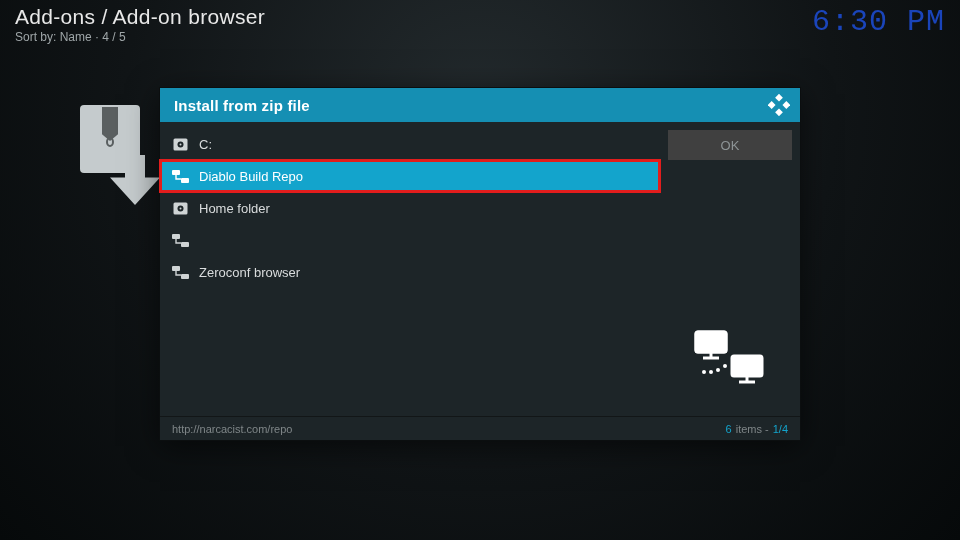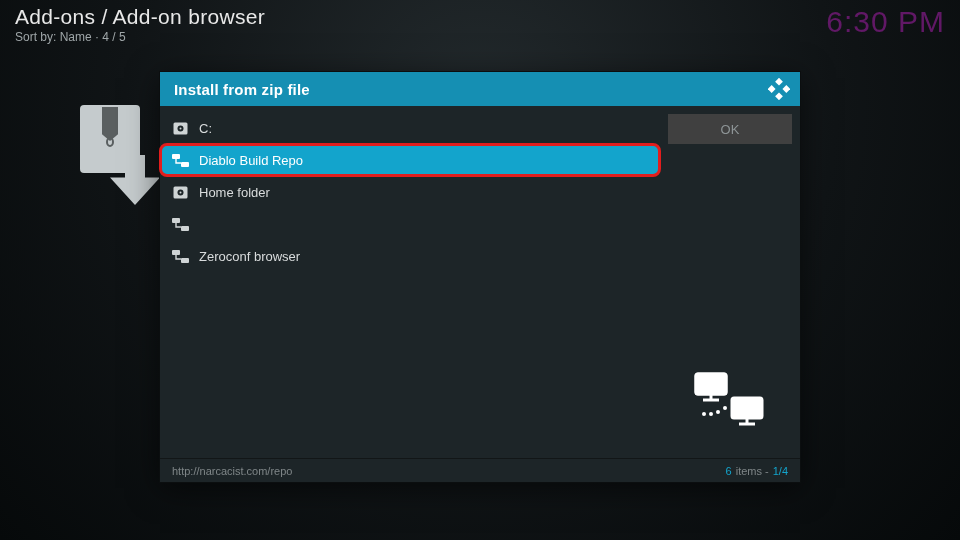--- a/index.html
+++ b/index.html
@@ -35,9 +35,10 @@
   .clock {
     font-size: 30px;
     font-weight: 300;
-    color: #701a75;
+    color: #1d4ed8;
     opacity: .85;
     letter-spacing: 1px;
+    font-family: Liberation Mono, monospace;
   }
 
   .zip-icon {

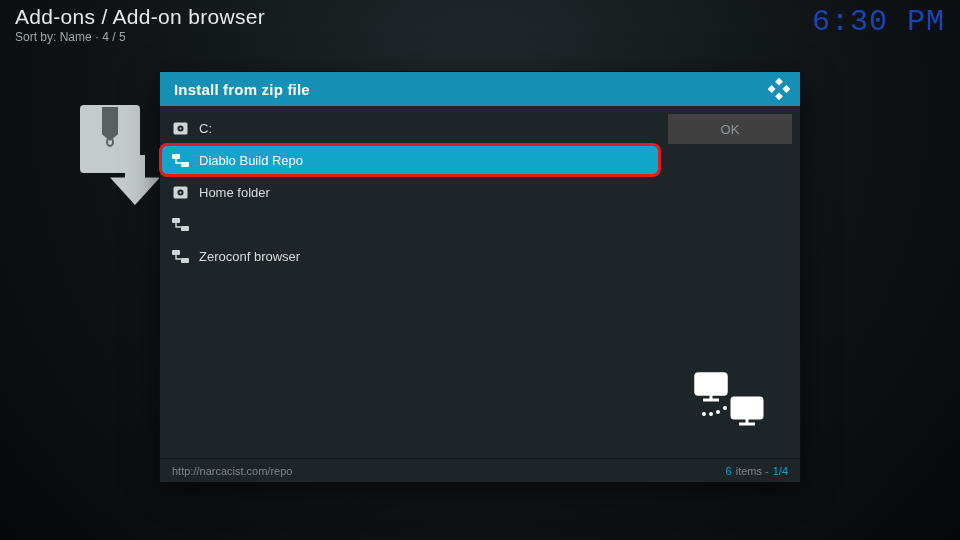--- a/index.html
+++ b/index.html
@@ -80,9 +80,9 @@
   .dialog {
     position: absolute;
     left: 160px;
-    top: 72px;
+    top: 88px;
     width: 640px;
-    height: 410px;
+    height: 352px;
     background: #1d2528;
     box-shadow: 0 0 0 1px #0b0e0f, 0 6px 30px rgba(0,0,0,.6);
     display: flex;

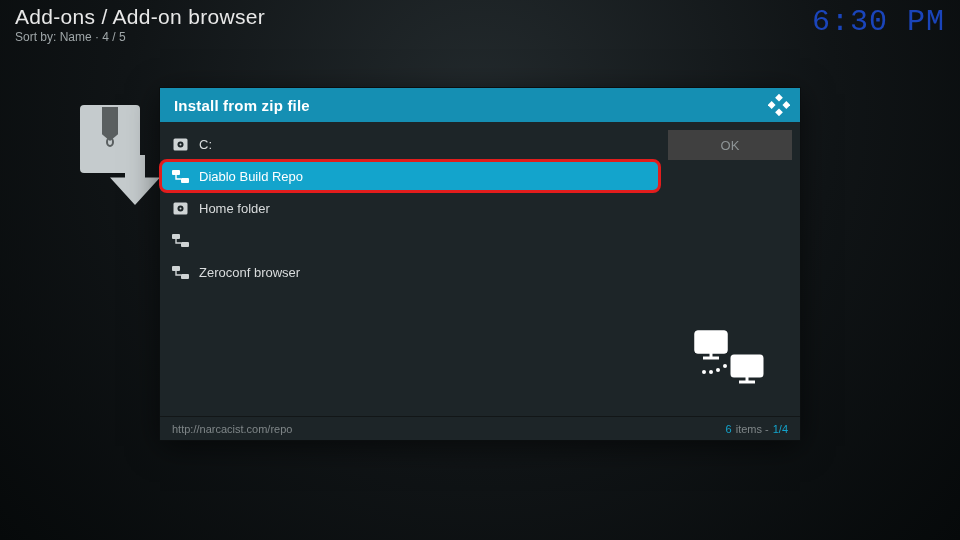--- a/index.html
+++ b/index.html
@@ -122,7 +122,6 @@
   .row.selected {
     background: #13a4cc;
     color: #fff;
-    border-radius: 7px;
   }
   .row.highlight {
     outline: 3px solid #e21d1d;

